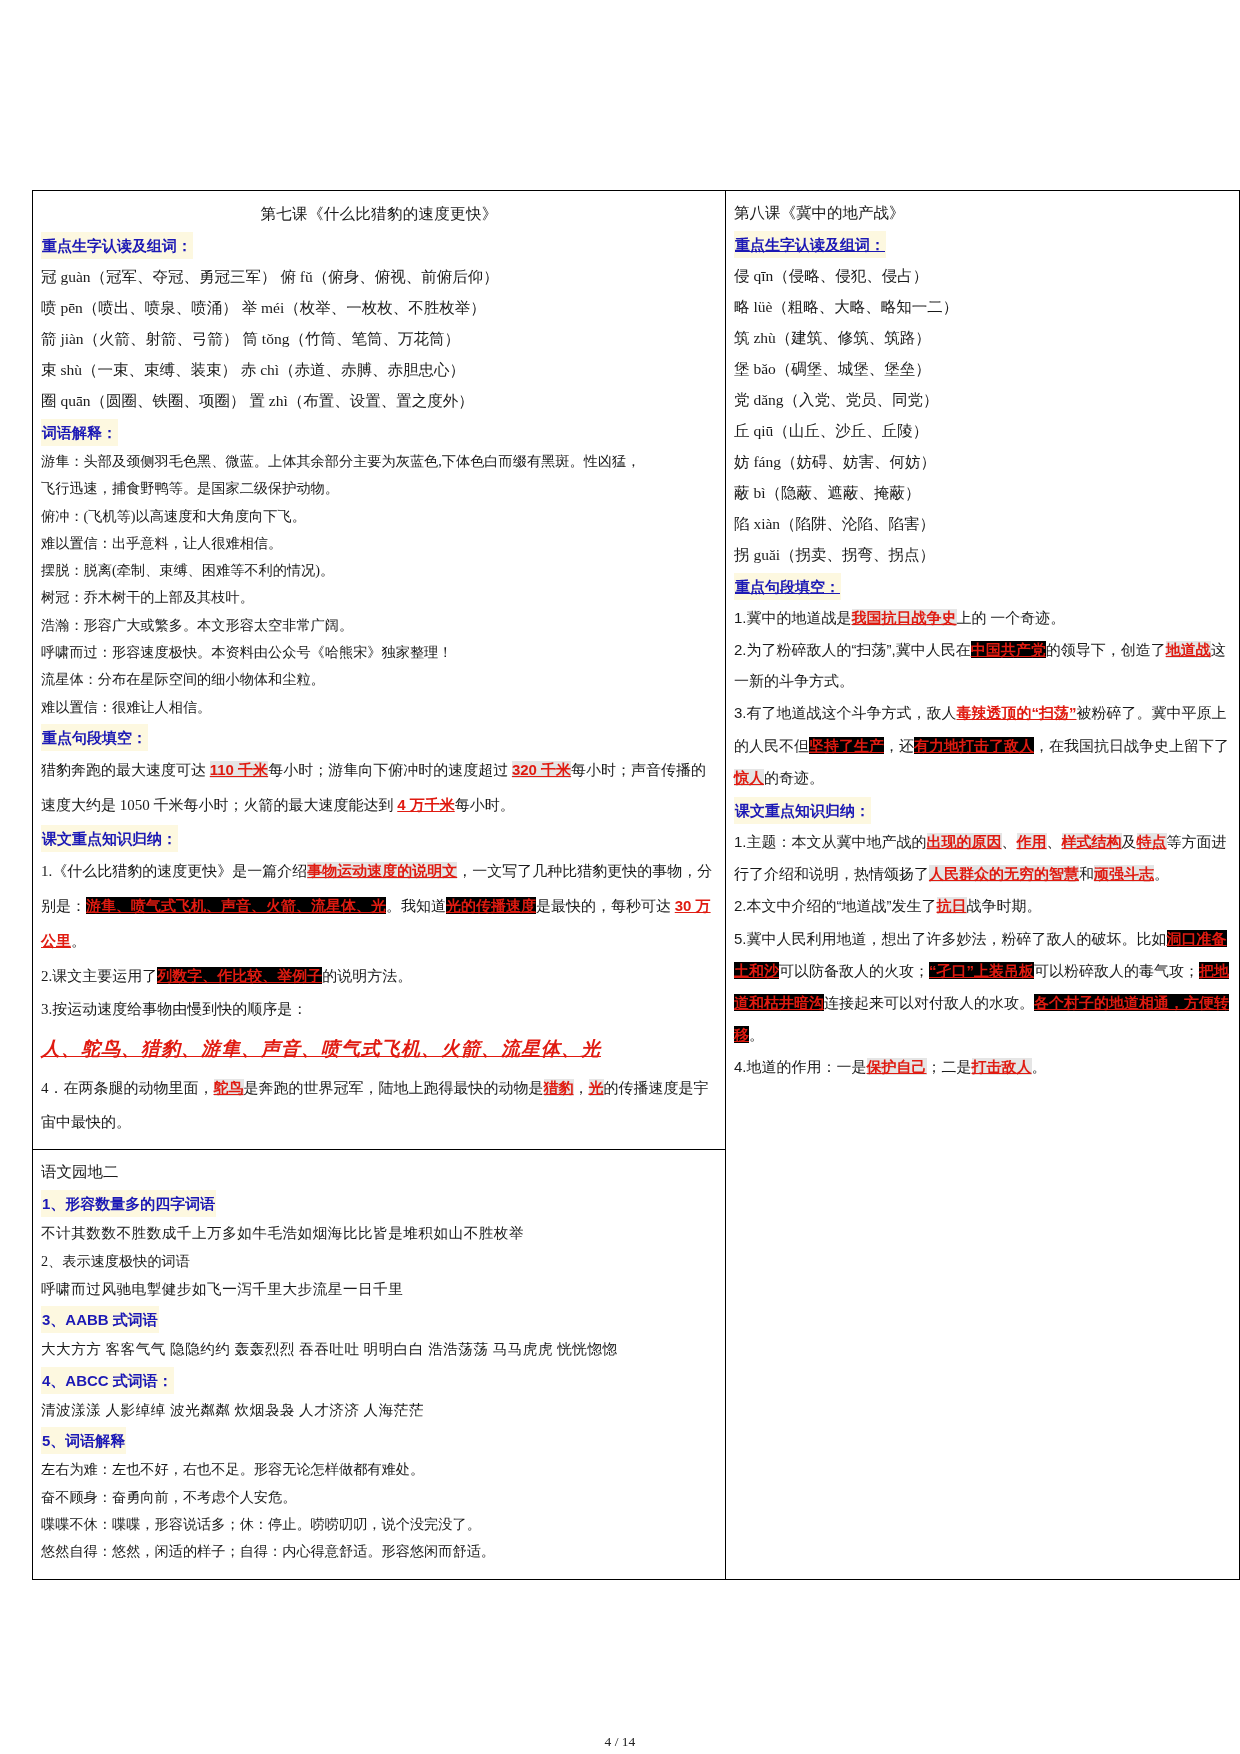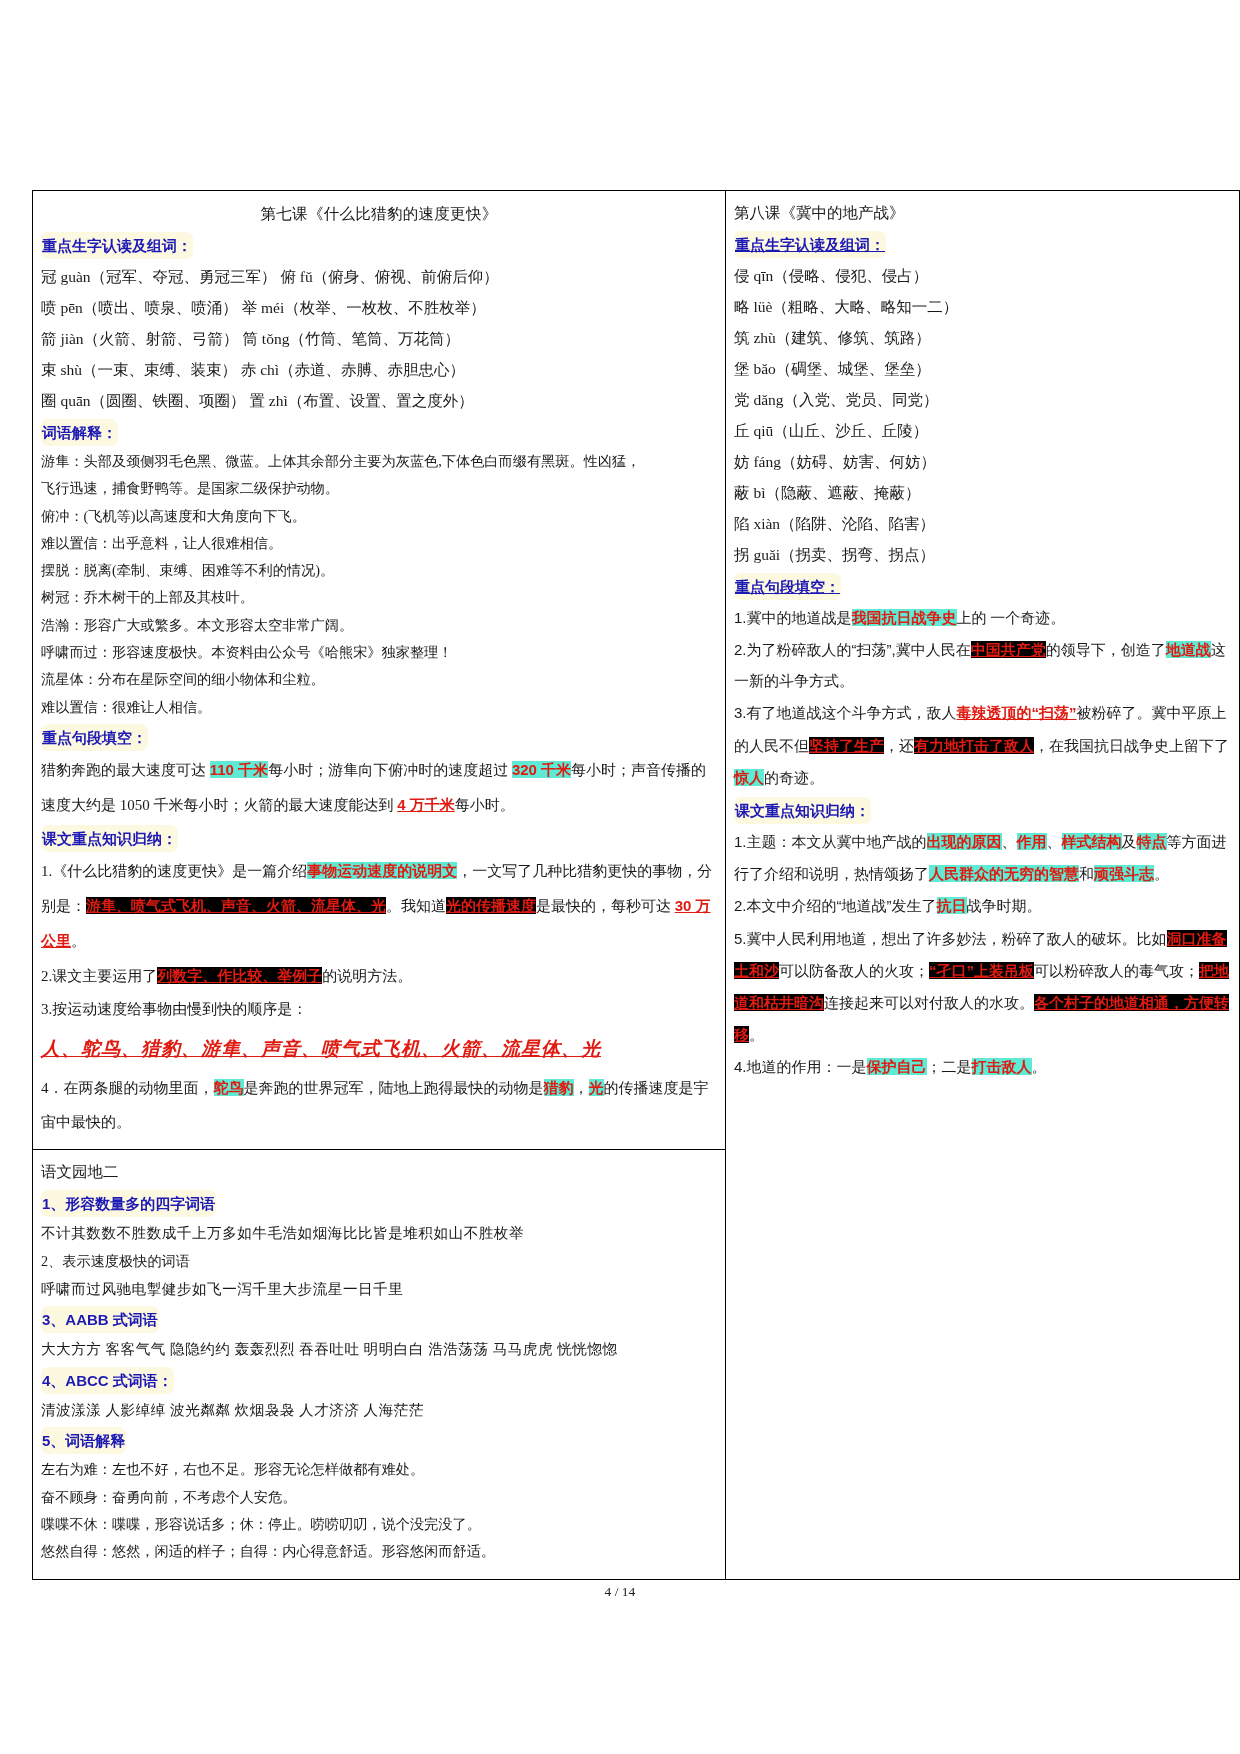--- a/index.html
+++ b/index.html
@@ -60,7 +60,6 @@
     display: inline-block;
     margin: 3px 0 2px 0;
     padding: 0 1px;
-    border-radius: 7px;
   }
   .sec-head-u {
     text-decoration: underline;

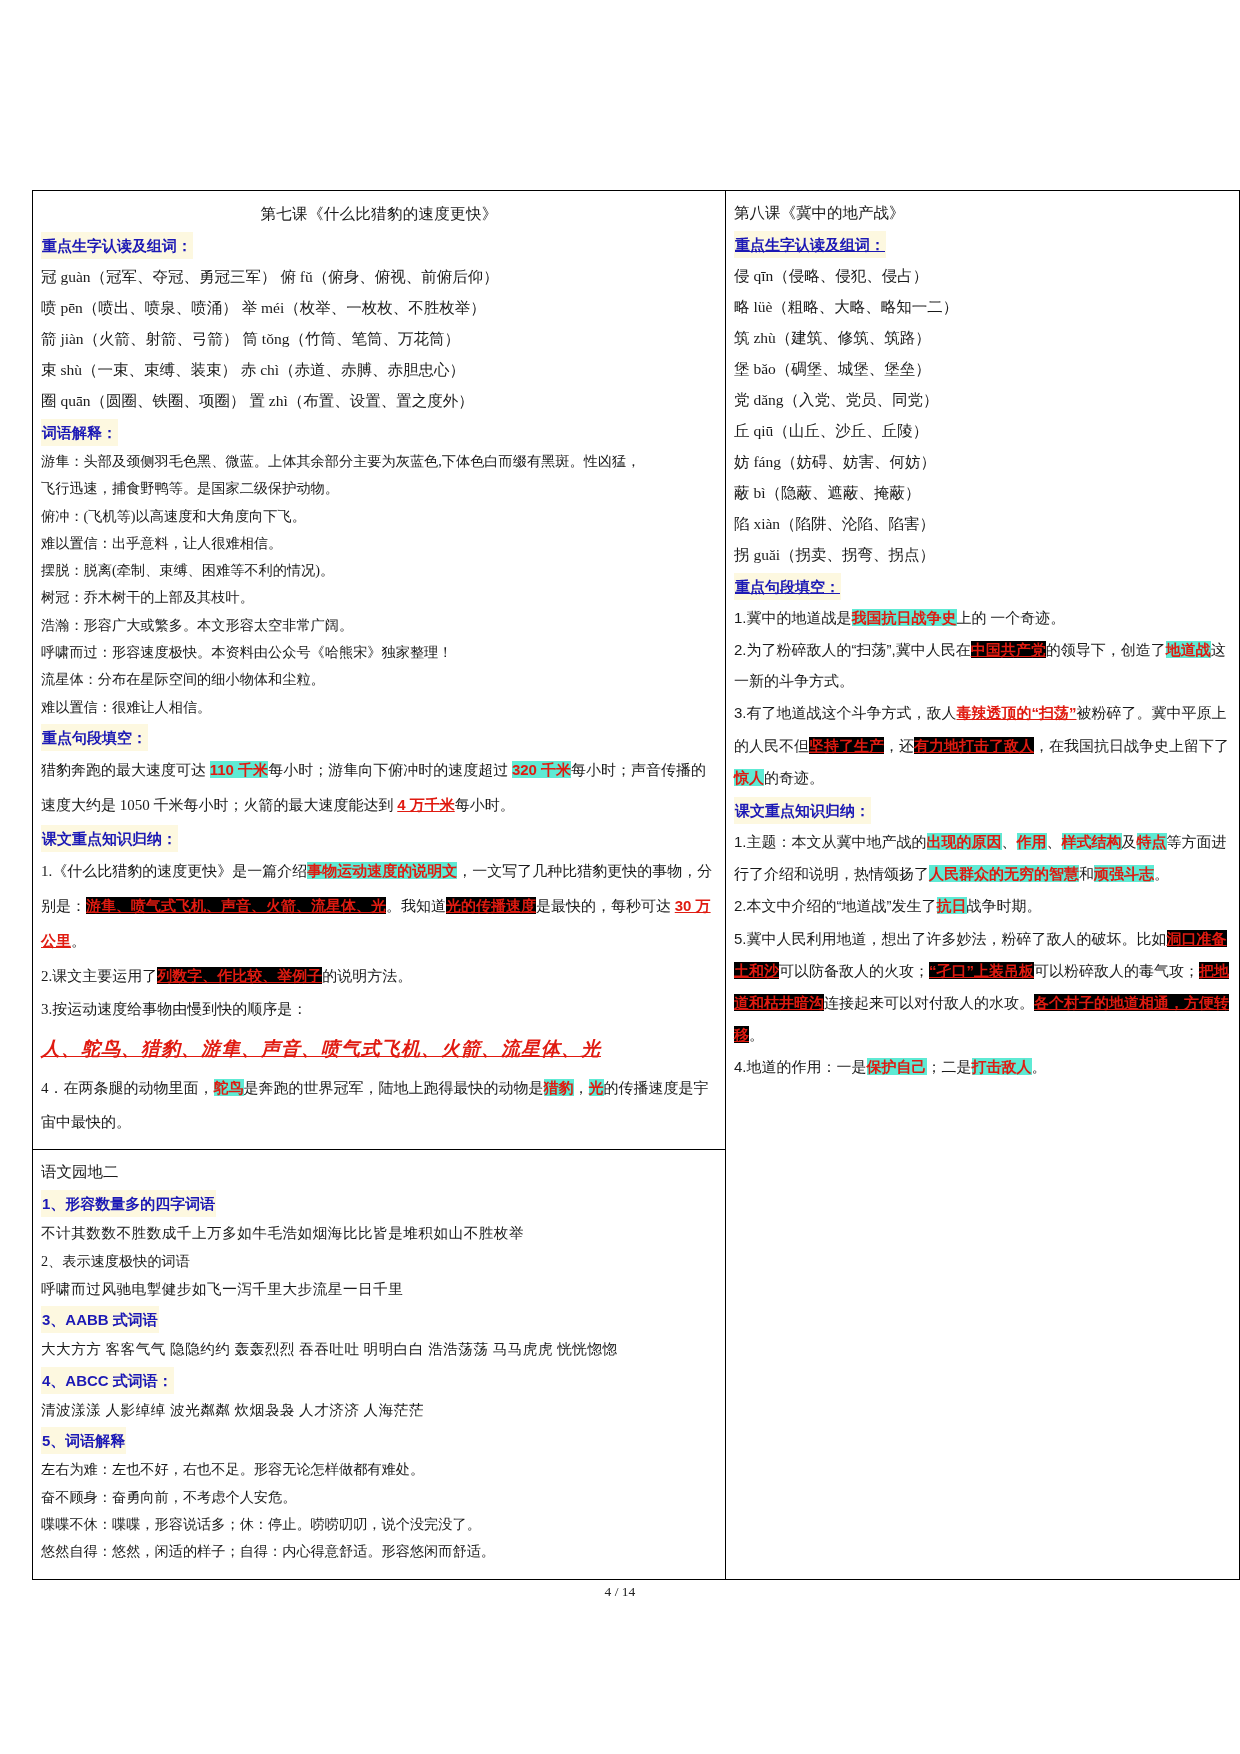--- a/index.html
+++ b/index.html
@@ -102,7 +102,8 @@
   .kw-nb {
     color: #e01b11;
     font-weight: bold;
-    background: #5eead4;
+    background: #e5e5e5;
+    text-decoration: underline;
     font-family: "Liberation Sans", "DejaVu Sans", sans-serif;
   }
   .redblock {

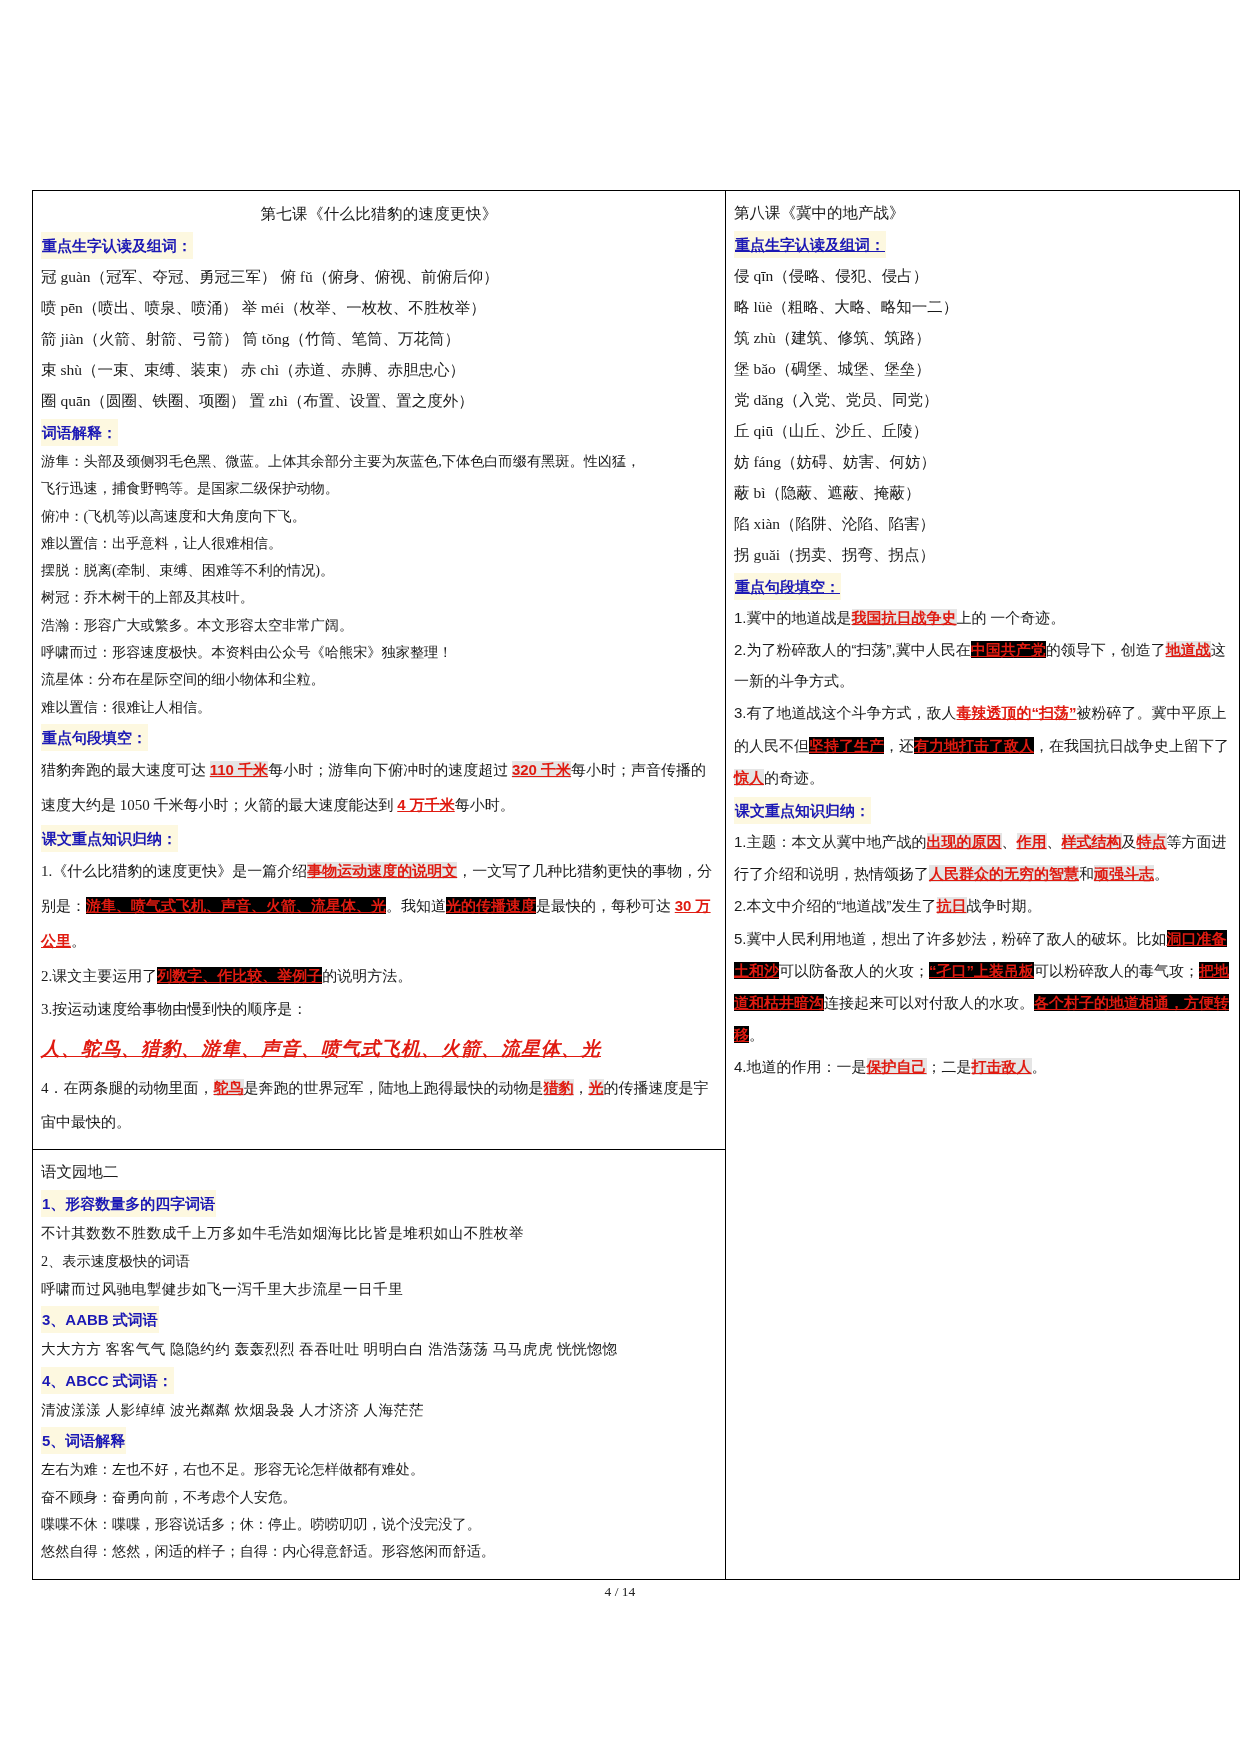--- a/index.html
+++ b/index.html
@@ -122,7 +122,7 @@
   .footer {
     position: absolute;
     left: 0;
-    top: 1584px;
+    top: 1734px;
     width: 1240px;
     text-align: center;
     font-size: 13.5px;

